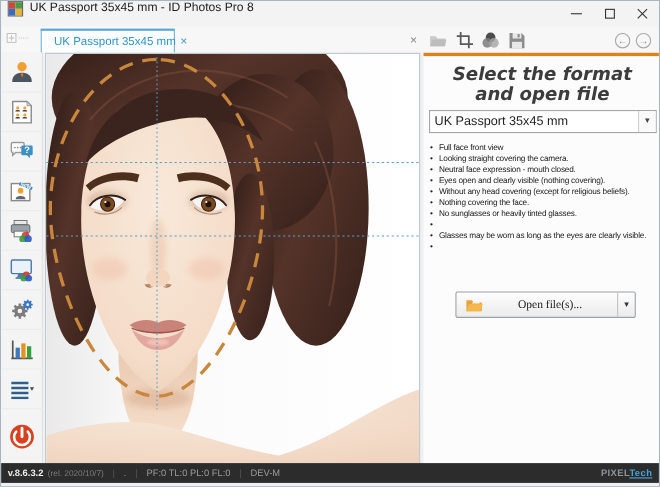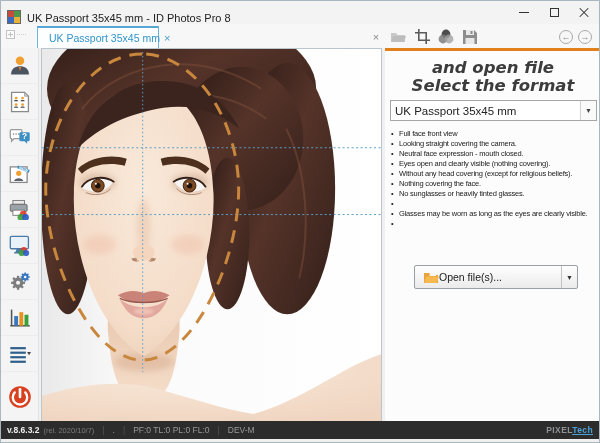--- a/index.html
+++ b/index.html
@@ -7,7 +7,7 @@
   .window { position:relative; width:600px; height:443px; background:#f0f0f0; border:1px solid #a8b6c0; overflow:hidden; }
 
   
-  .titlebar { position:absolute; left:0; top:0; width:100%; height:23px; background:#f3f3f3; display:flex; align-items:flex-end; }
+  .titlebar { position:absolute; left:0; top:0; width:100%; height:23px; background:#f3f3f3; display:flex; align-items:flex-start; }
   .app-icon { width:14px; height:14px; margin:0 6px 0 6px; display:grid; grid-template-columns:1fr 1fr; grid-template-rows:1fr 1fr; border:1px solid #666; }
   .app-icon i { display:block; }
   .title-text { font-size:11px; color:#222; }

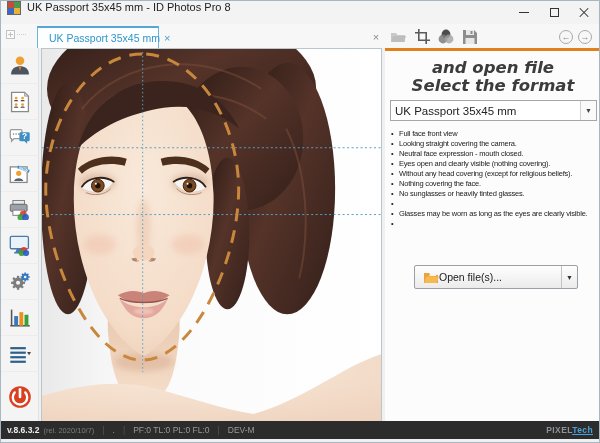--- a/index.html
+++ b/index.html
@@ -383,8 +383,8 @@
 
     <div class="rpanel">
       <div class="rp-title">
+        <div>Select the format</div>
         <div>and open file</div>
-        <div>Select the format</div>
       </div>
 
       <div class="format-select">

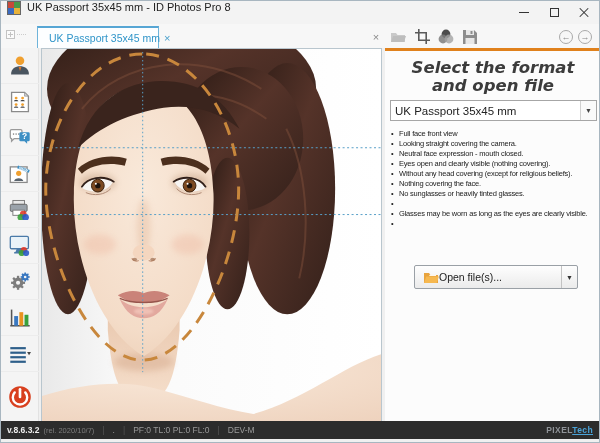--- a/index.html
+++ b/index.html
@@ -57,7 +57,7 @@
   .req-list li { display:flex; font-size:7.5px; letter-spacing:-0.2px; line-height:10px; color:#222; white-space:nowrap; }
   .req-list li .dot { width:8px; color:#222; font-size:7.5px; }
   .open-btn { position:absolute; left:29px; top:214px; width:164px; height:24px; border:1px solid #9aa0a6; border-radius:2px; background:linear-gradient(#fefefe,#ebebeb); display:flex; align-items:center; cursor:pointer; }
-  .ob-label { flex:1; font-size:10.5px; color:#222; }
+  .ob-label { flex:1; text-align:center; font-size:10.5px; color:#222;font-family:Liberation Serif, serif; }
   .ob-sep { width:1px; height:22px; background:#c3c3c3; }
   .ob-arrow { width:15px; text-align:center; font-size:7px; color:#333; }
 

